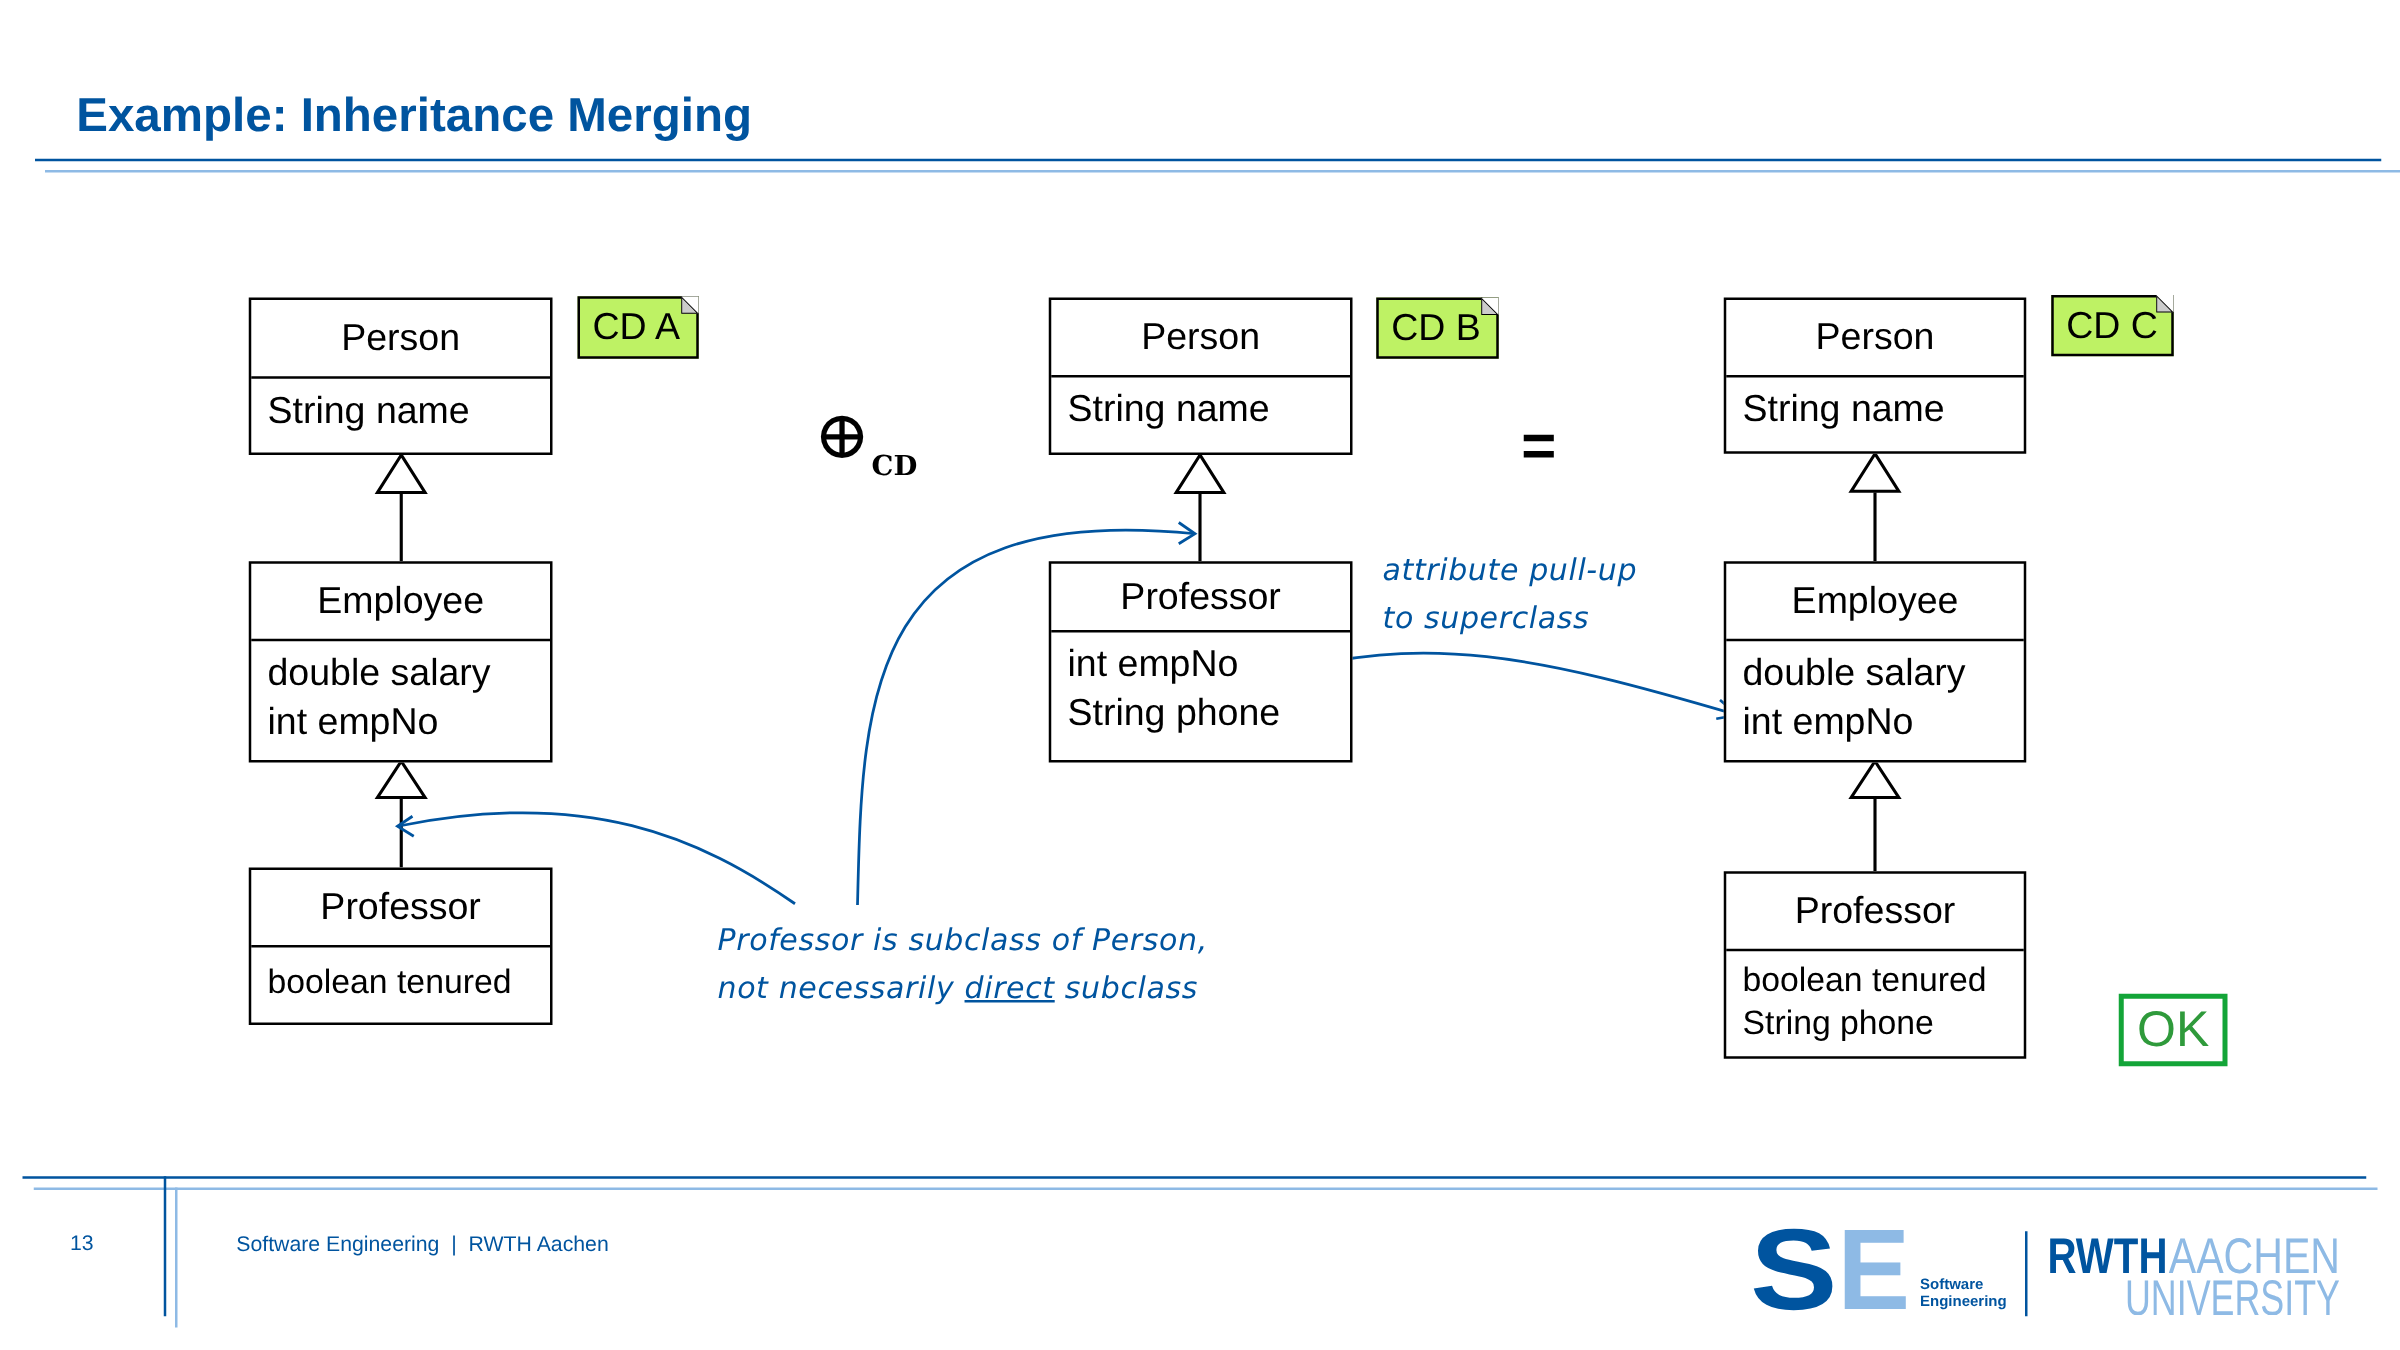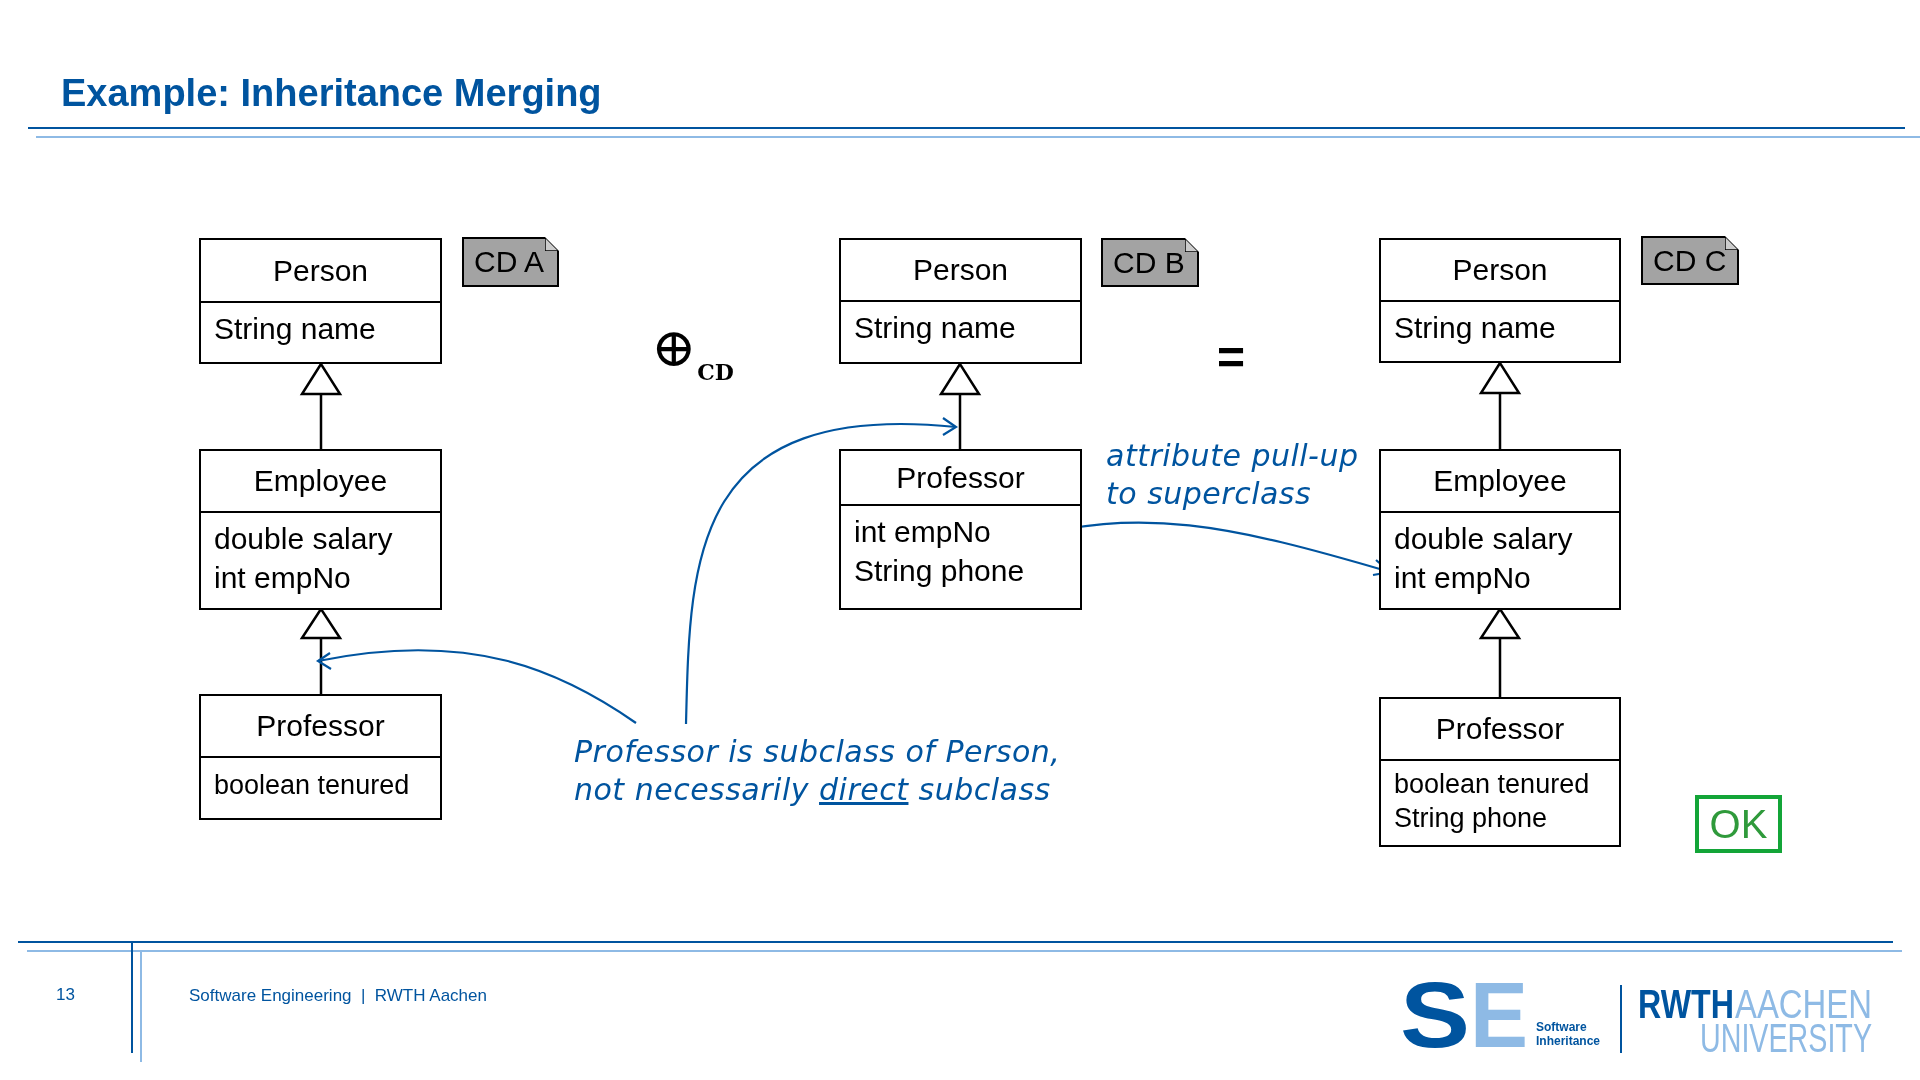--- a/index.html
+++ b/index.html
@@ -18,7 +18,7 @@
   .uml-class .attrs { padding: 6px 12px 0 13px; font-size: 30px; line-height: 39px; white-space: nowrap; }
   .uml-class .attrs.small { font-size: 27px; line-height: 34px; }
 
-  .note { position: absolute; border: 2px solid #000; box-sizing: border-box; background: #a3a3a3;
+  .note { position: absolute; border: 2px solid #000; box-sizing: border-box; background: #bef264;
           font-size: 30px; display: flex; align-items: center; padding-left: 10px; white-space: nowrap; }
   .note .fold { position: absolute; right: -2px; top: -2px; width: 14px; height: 14px; }
 

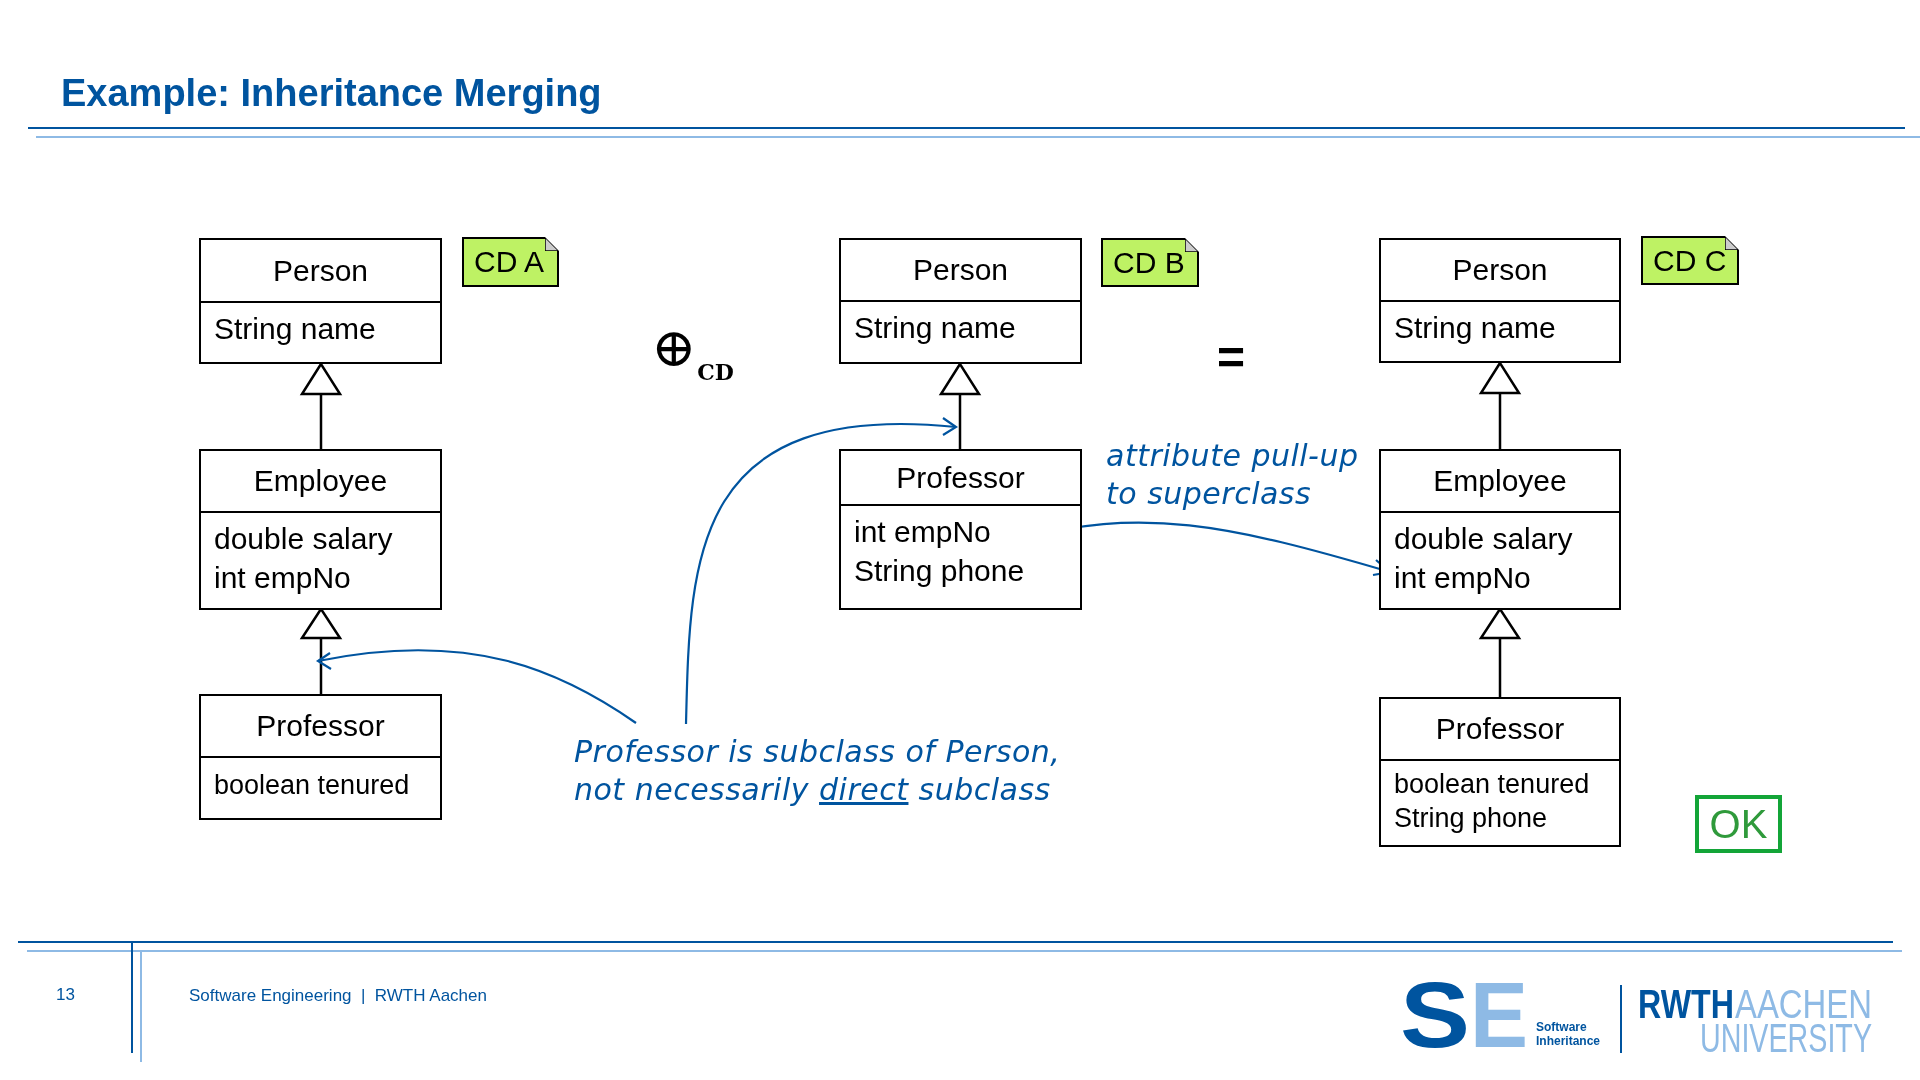--- a/index.html
+++ b/index.html
@@ -23,7 +23,7 @@
   .note .fold { position: absolute; right: -2px; top: -2px; width: 14px; height: 14px; }
 
   .annot { position: absolute; color: #00549f; font-family: "DejaVu Sans", sans-serif; font-style: italic;
-           font-size: 30px; line-height: 38px; white-space: nowrap; letter-spacing: 0.5px; }
+           font-size: 24px; line-height: 38px; white-space: nowrap; letter-spacing: 0.5px; }
   .annot .ul { text-decoration: underline; }
 
   .op { position: absolute; font-family: "DejaVu Serif", serif; }

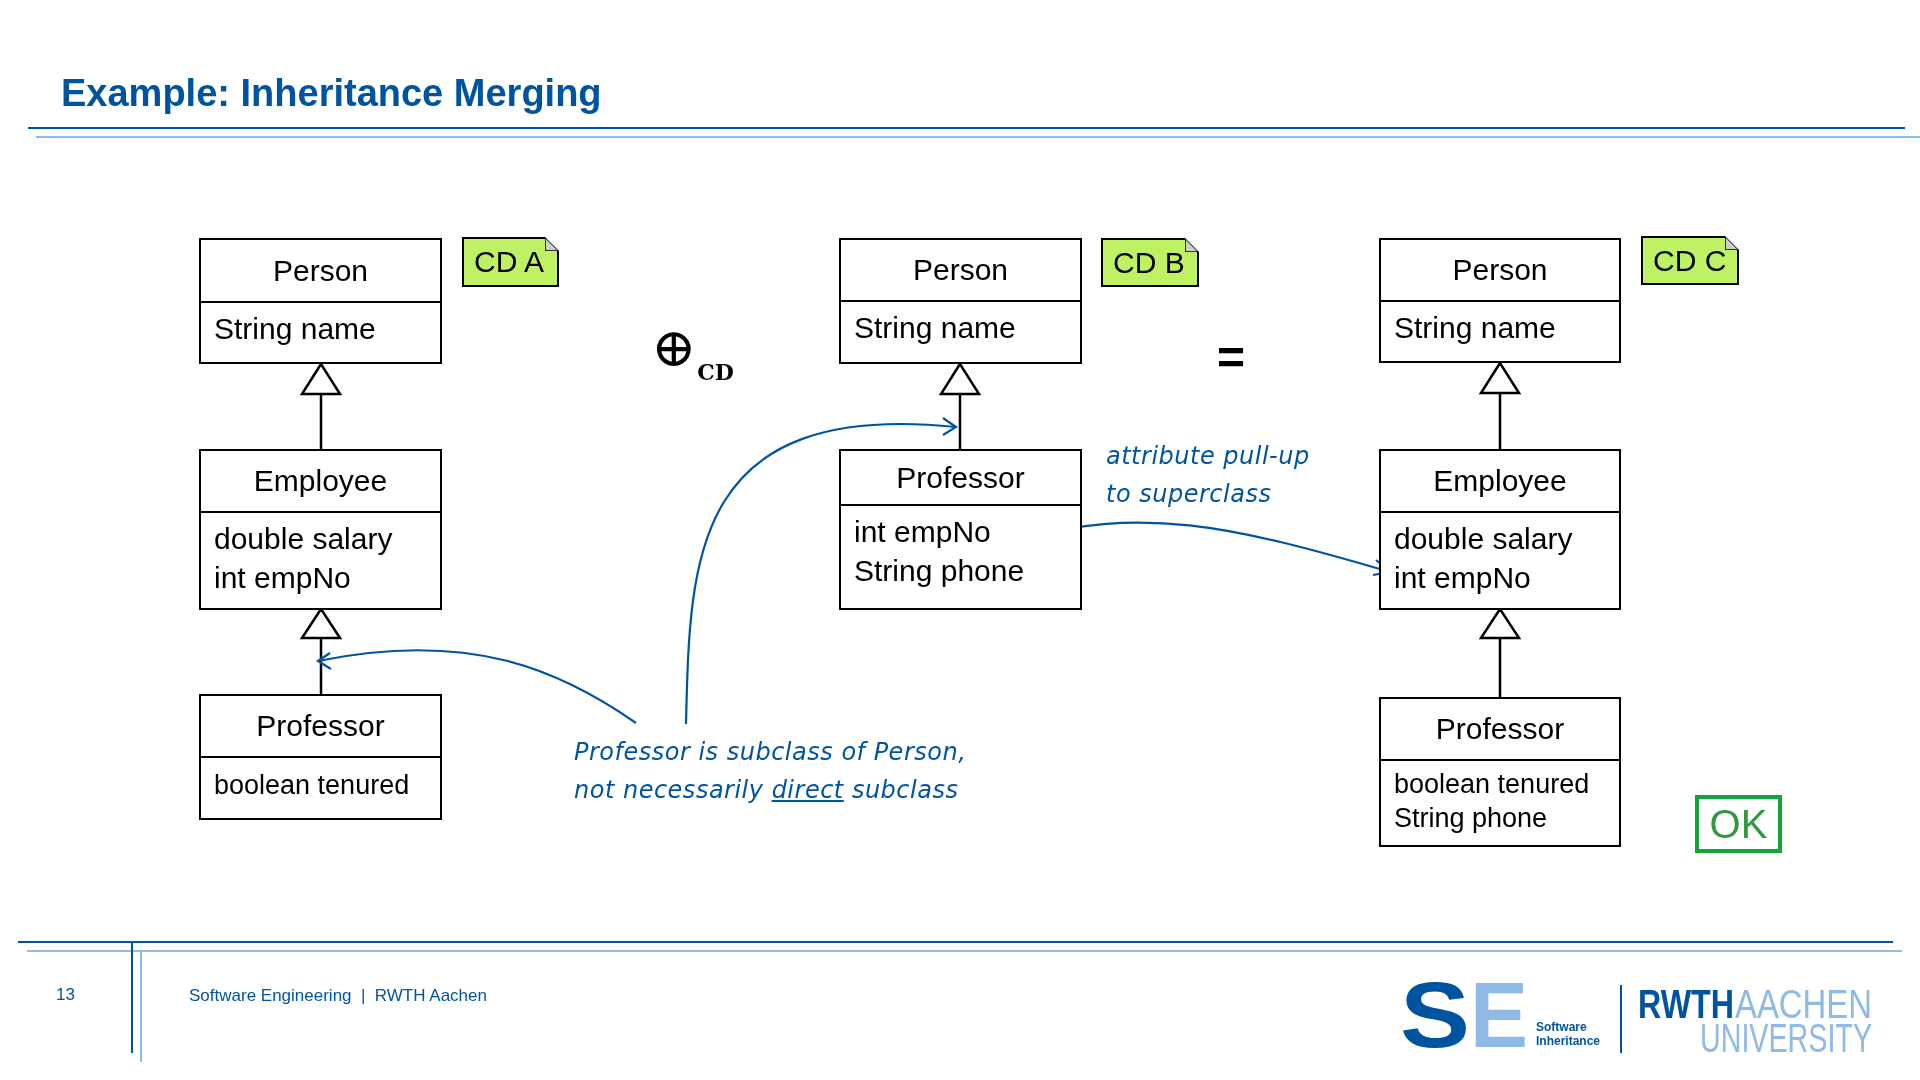--- a/index.html
+++ b/index.html
@@ -181,7 +181,7 @@
   </svg>
   <div style="position:absolute; left:136px; top:40px; font-size:12px; font-weight:bold; color:#00549f; line-height:14px;">
     <div>Software</div>
-    <div>Inheritance</div>
+    <div>Engineering</div>
   </div>
 </div>
 <div class="vline dark" style="left:1620px; top:985px; height:68px; width:2px;"></div>

